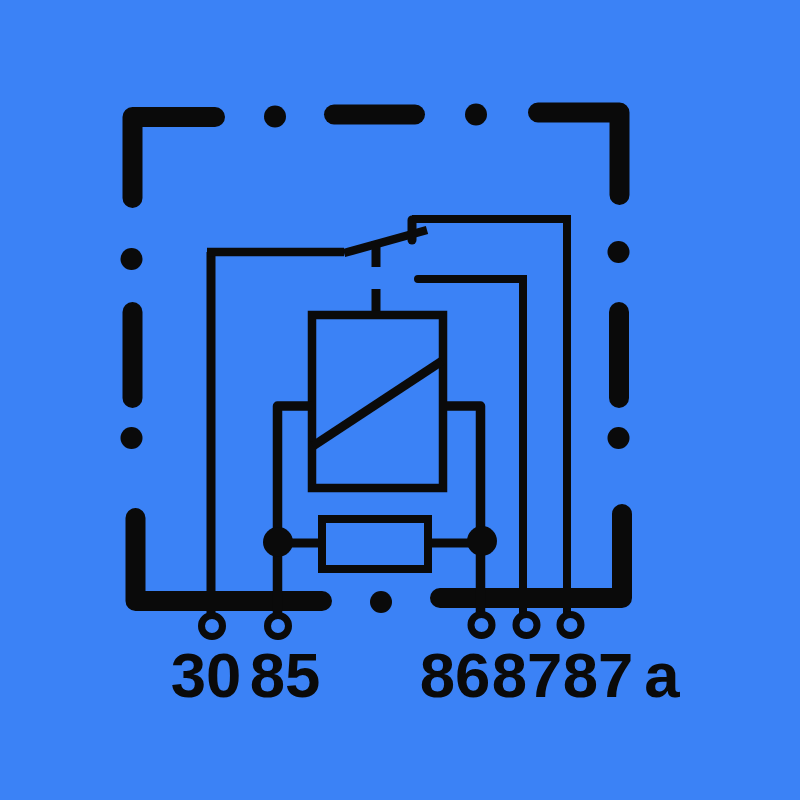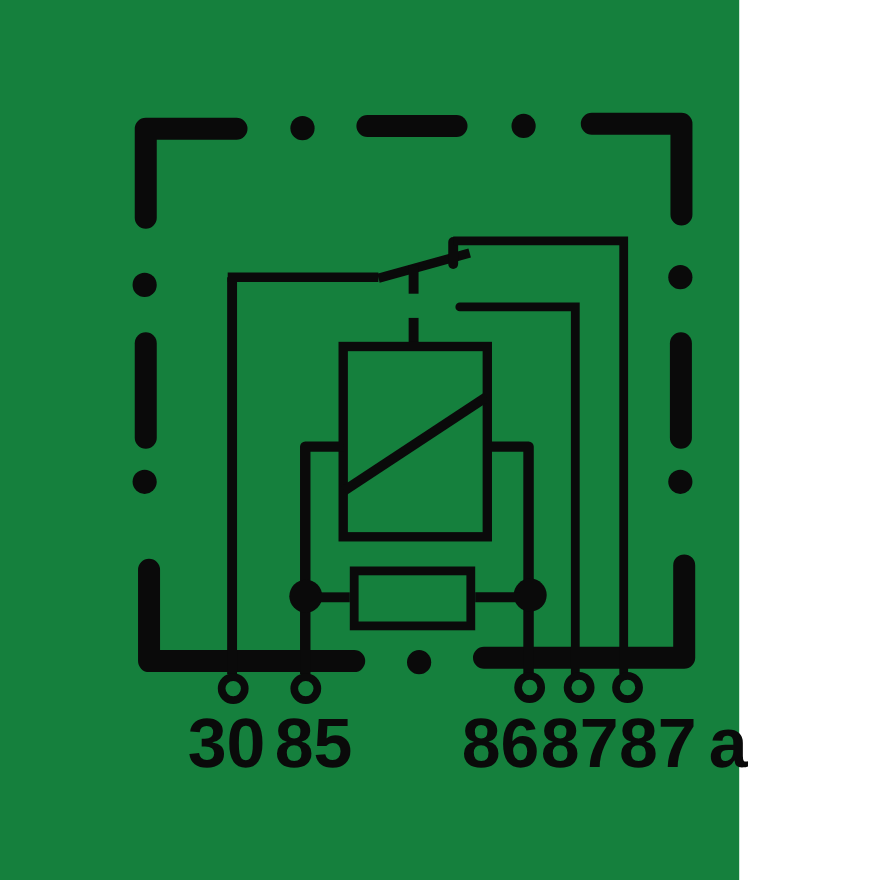--- a/index.html
+++ b/index.html
@@ -3,7 +3,7 @@
 <meta charset="utf-8">
 <style>
   html,body{margin:0;padding:0;background:#ffffff;}
-  .wrap{width:672px;height:800px;position:relative;background:#15803d;}
+  .wrap{width:800px;height:800px;position:relative;background:#3b82f6;}
   svg{position:absolute;top:0;left:0;}
   text{font-family:"Liberation Sans", sans-serif;font-weight:bold;fill:#0a0a0a;}
 </style>

